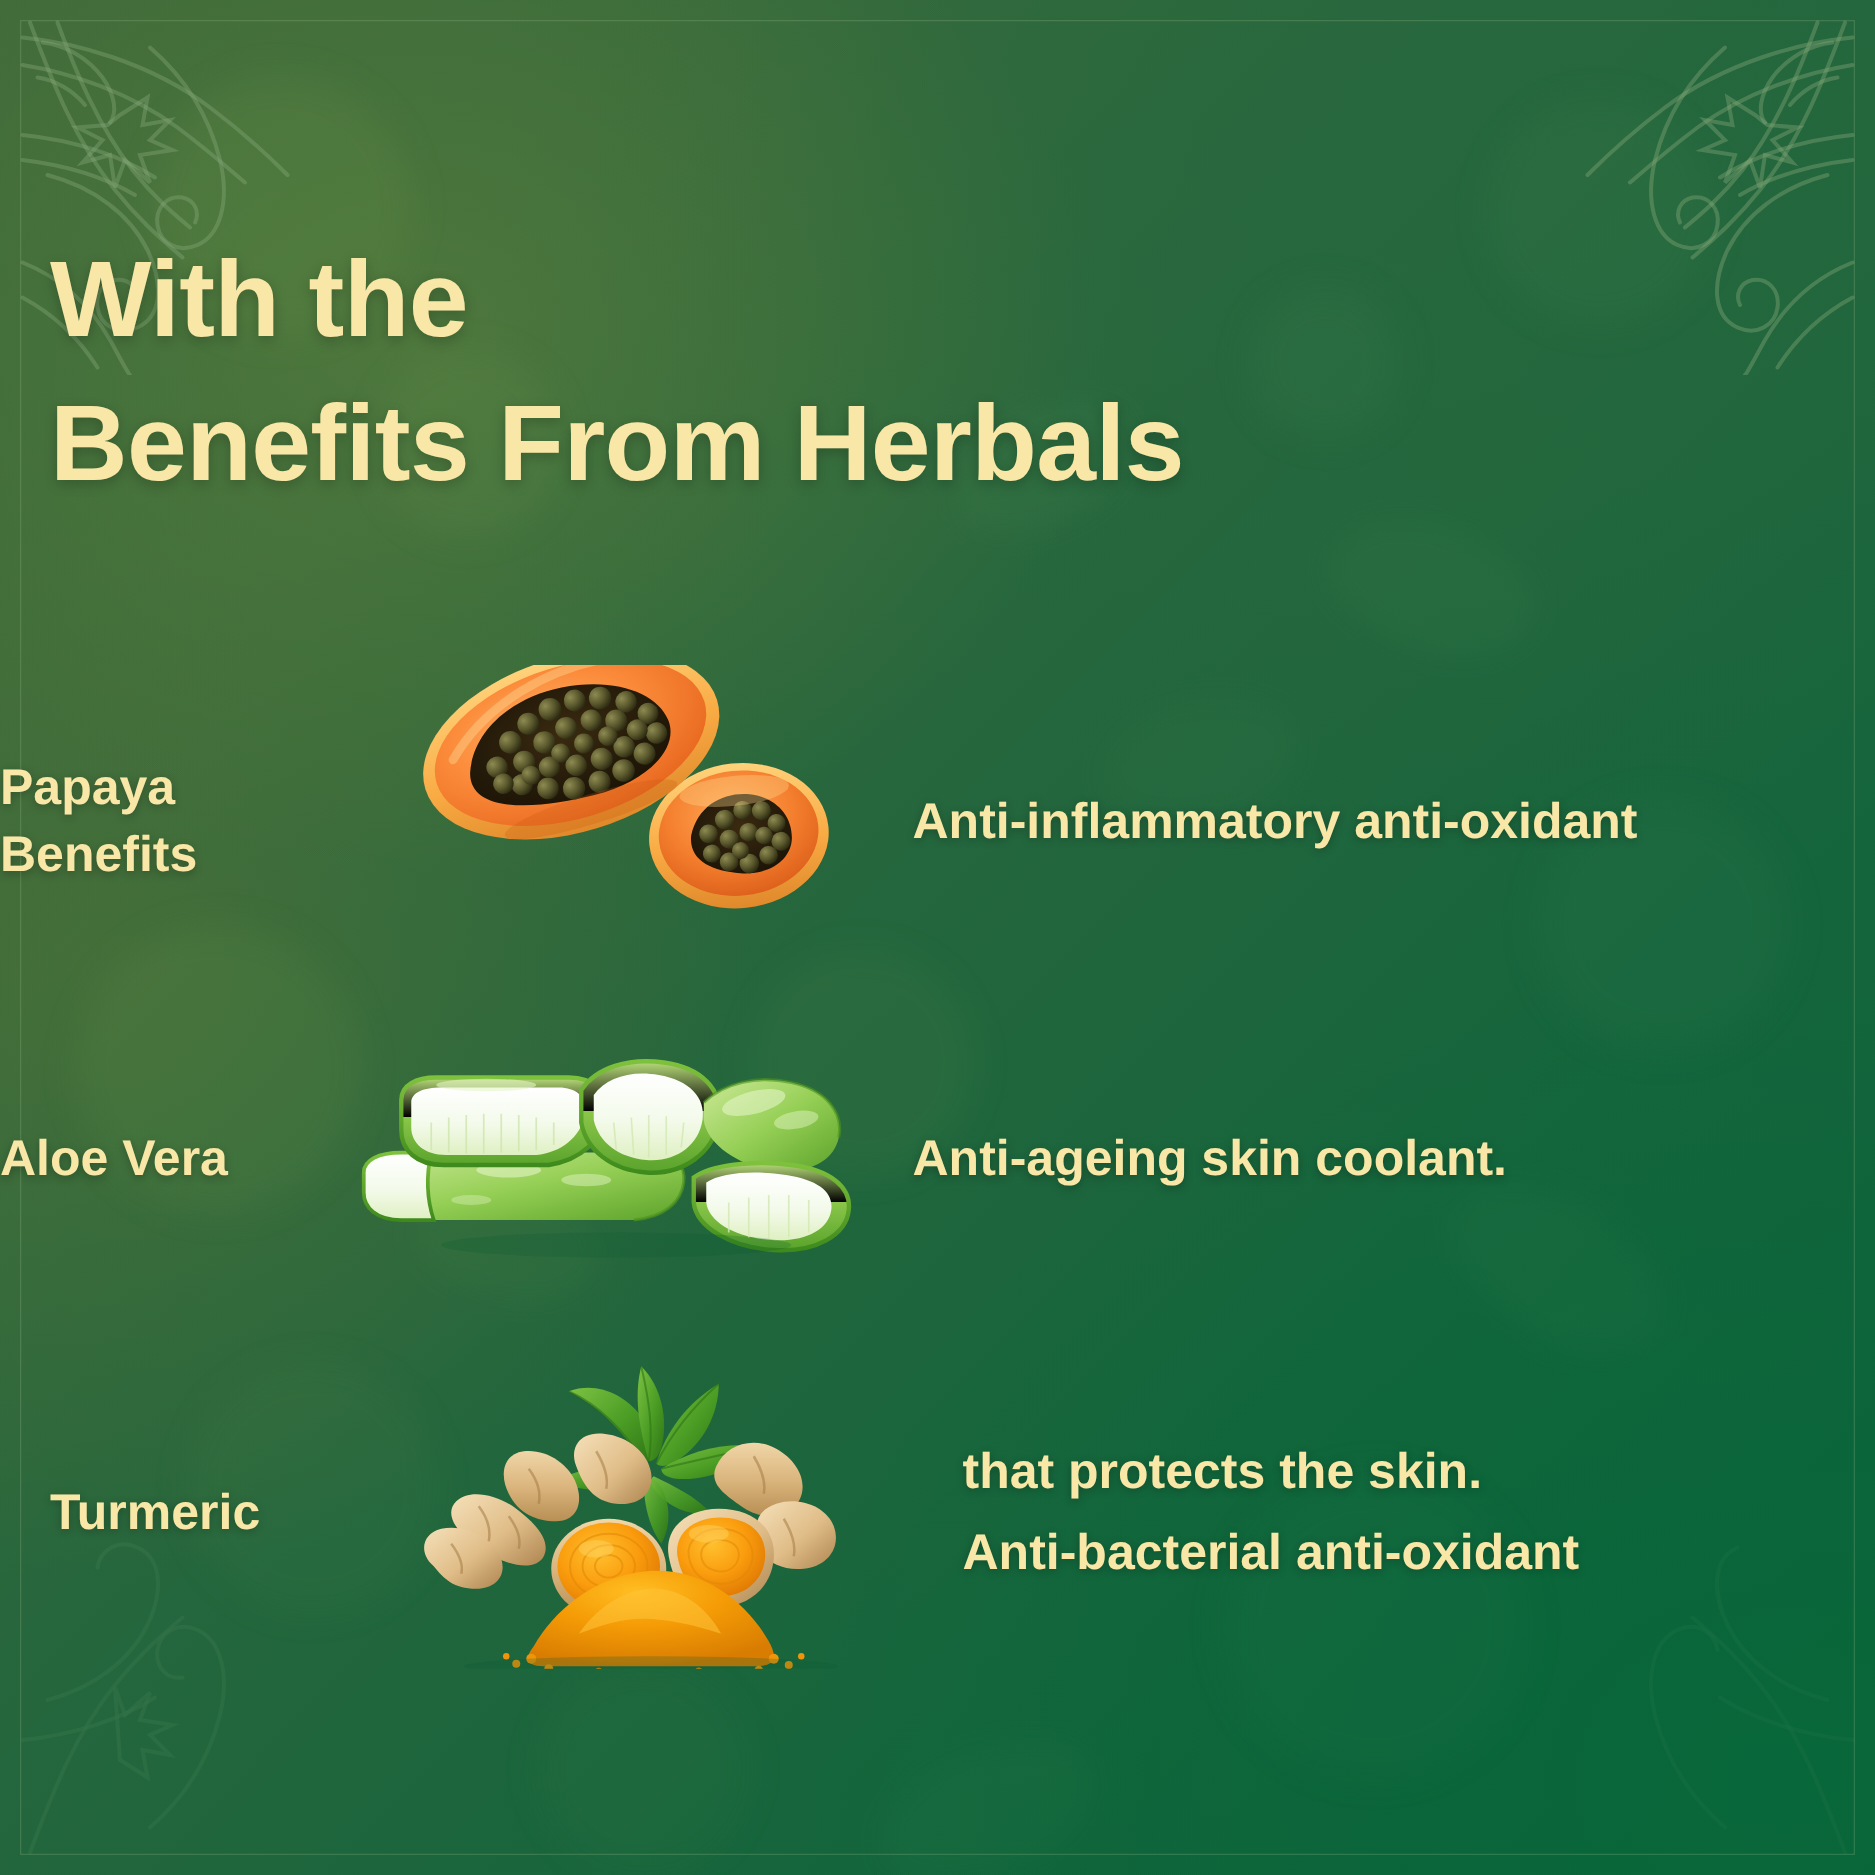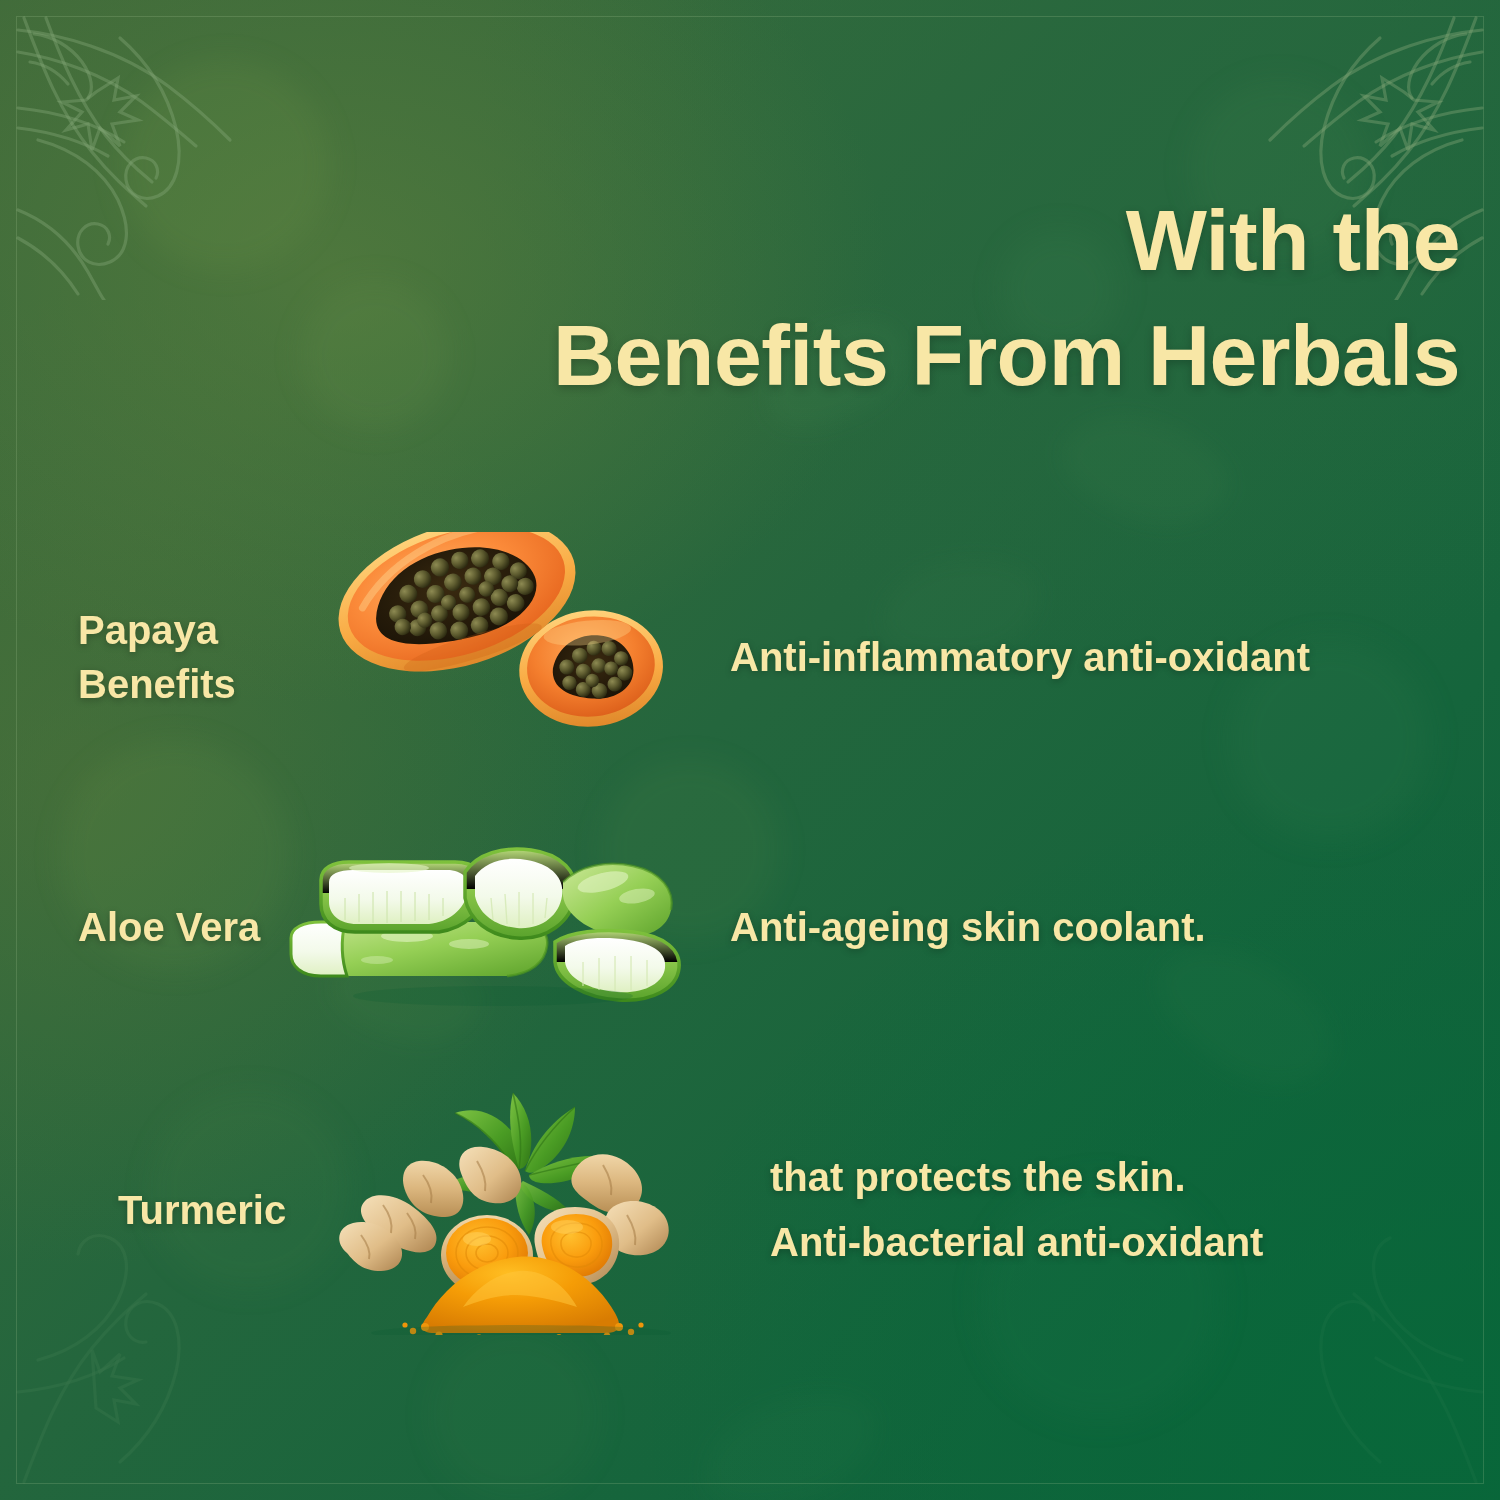--- a/index.html
+++ b/index.html
@@ -37,7 +37,7 @@
   
   .headline{
     position:absolute;left:0;right:0;top:183px;
-    text-align:right;
+    text-align:left;
     color:#f8e7a6;
     font-weight:700;
     font-size:86px;

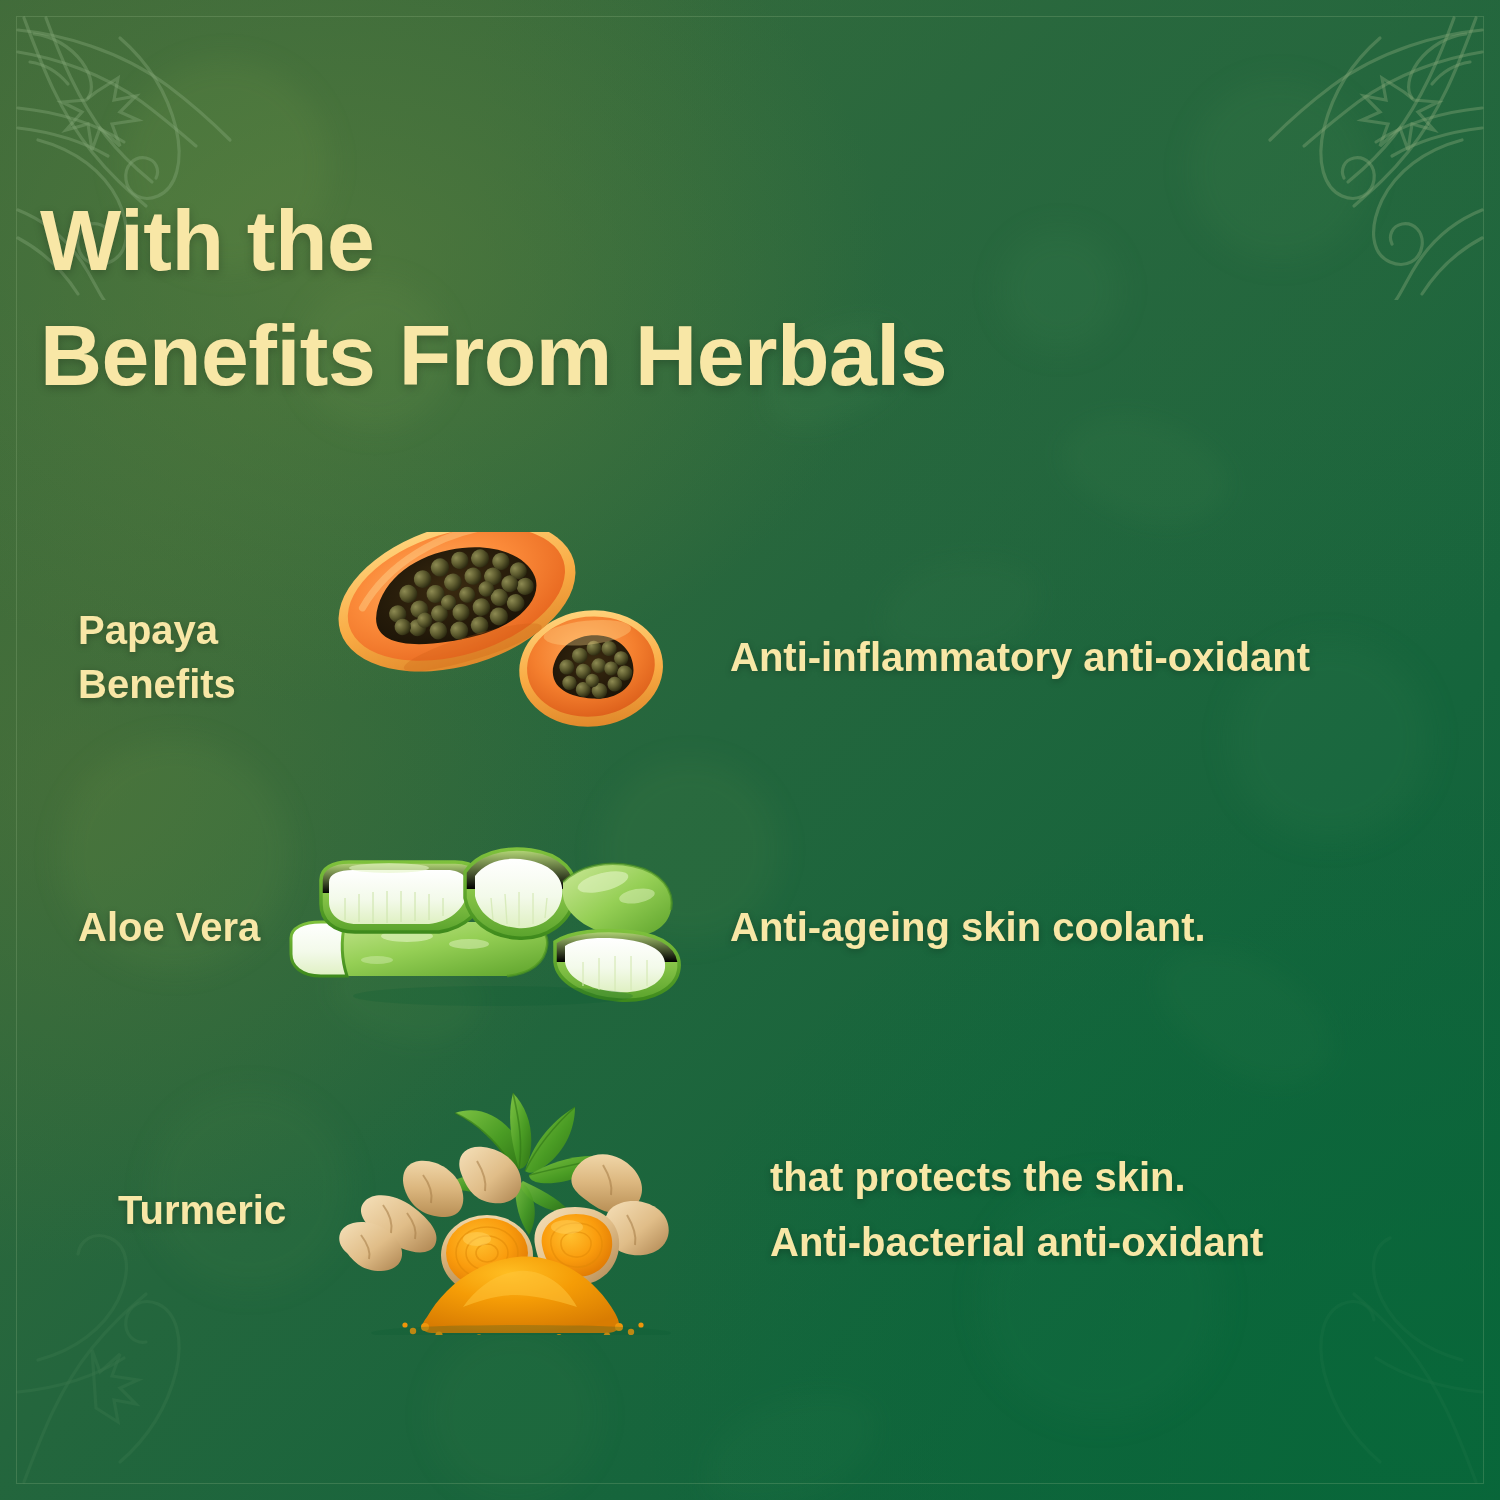--- a/index.html
+++ b/index.html
@@ -53,7 +53,6 @@
   .row{position:absolute;left:0;right:0;display:flex;align-items:center;}
   .row-name{
     width:285px;
-    padding-left:78px;
     box-sizing:border-box;
     color:#f8e7a6;
     font-weight:700;

